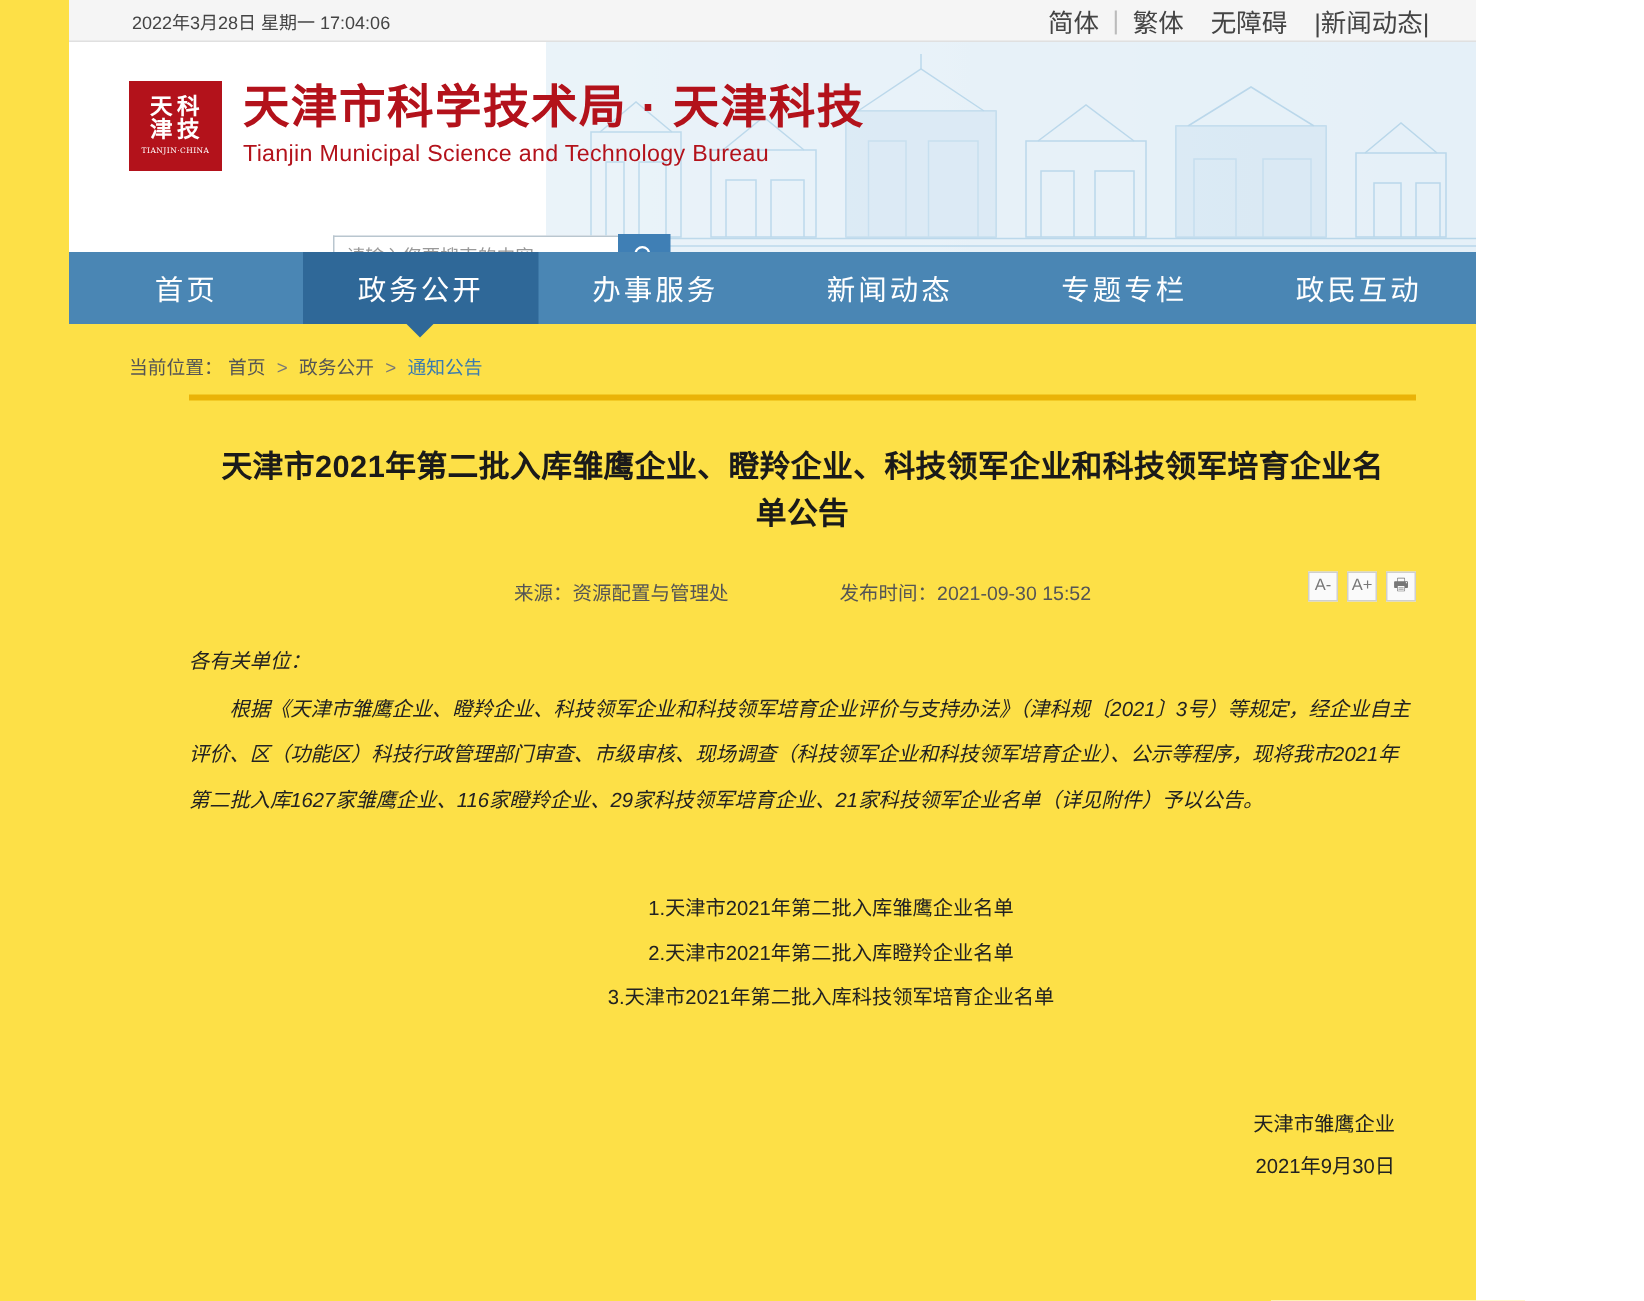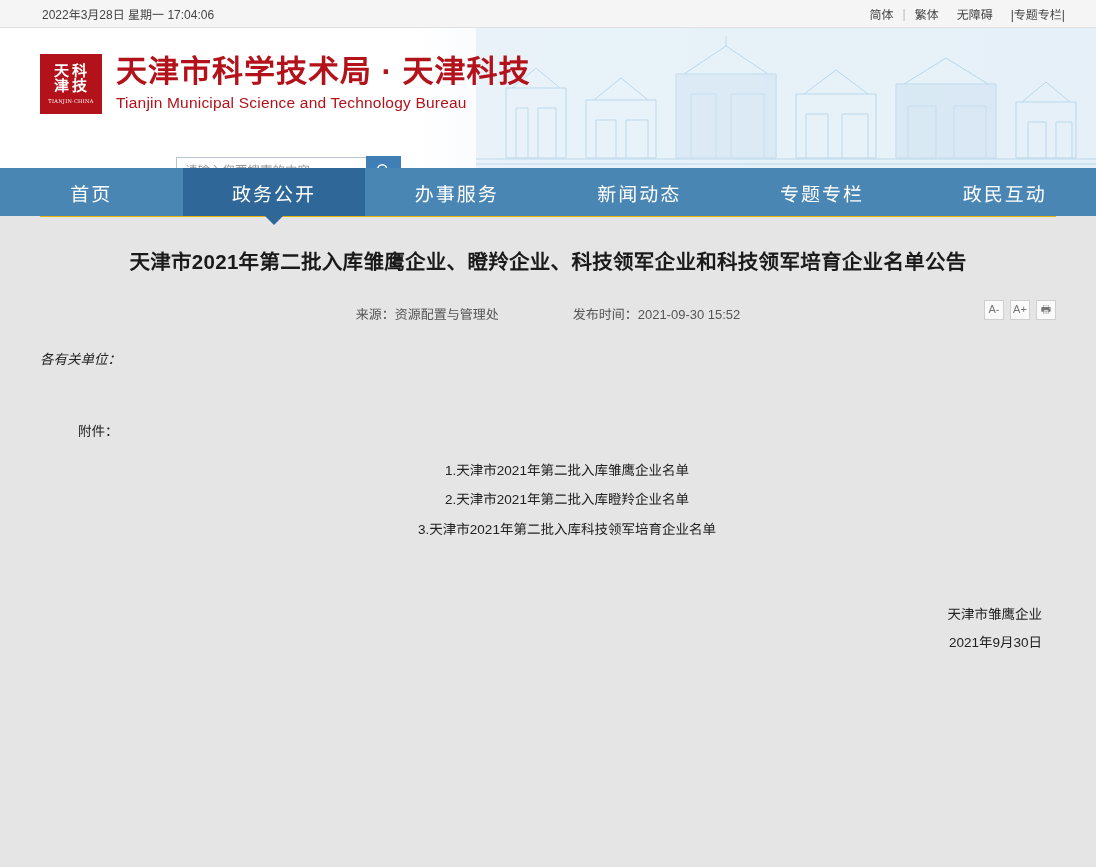--- a/index.html
+++ b/index.html
@@ -10,11 +10,12 @@
     color: #333;
   }
   .page {
-    width: 1096px;
+    width: 984px;
     min-height: 867px;
     position: relative;
     overflow: hidden;
-    background: #e5e5e5;
+    background: #fde047;
+    padding-left: 46px;
   }
 
   

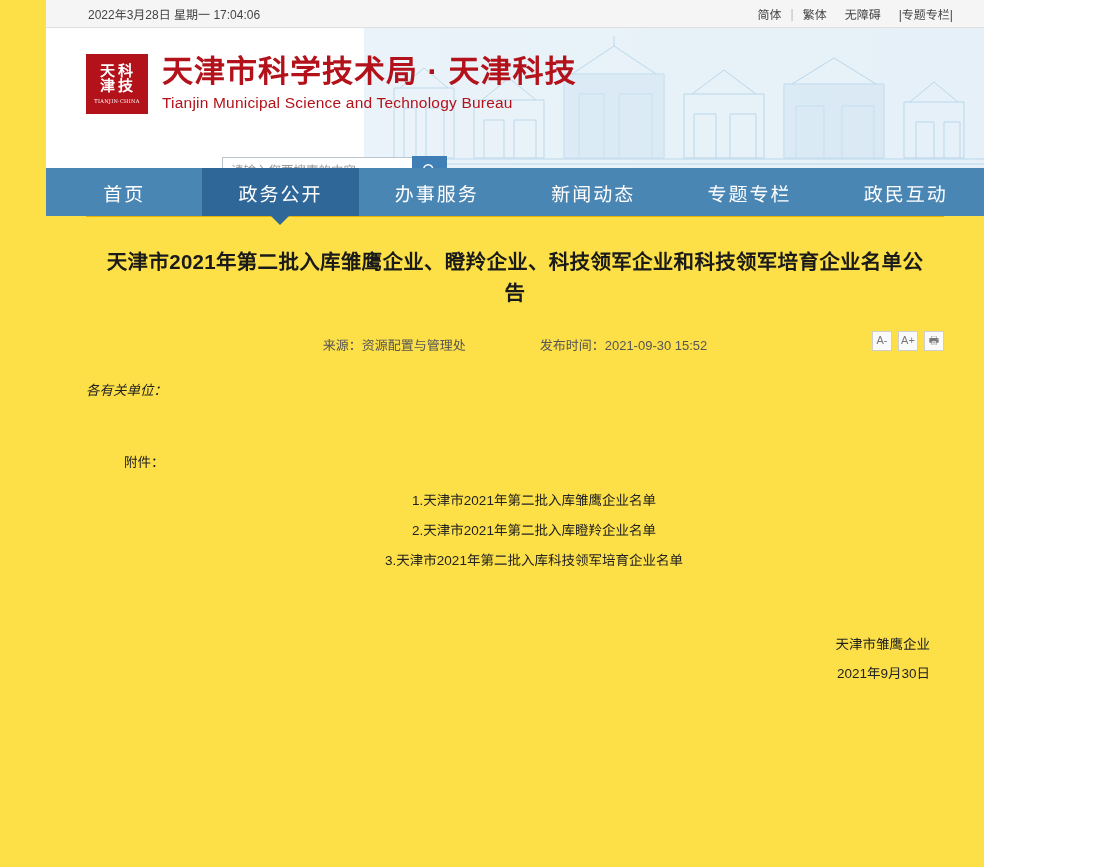--- a/index.html
+++ b/index.html
@@ -31,7 +31,7 @@
     color: #444;
   }
   .topbar-left { display: flex; align-items: center; gap: 16px; }
-  .topbar-right { display: flex; align-items: center; font-size: 12px; color: #444; }
+  .topbar-right { display: flex; align-items: center; font-size: 17px; color: #444; }
   .topbar-right span { padding: 0 9px; }
   .topbar-sep { color: #bbb; padding: 0 !important; }
   .topbar-right .mail { color: #444; }

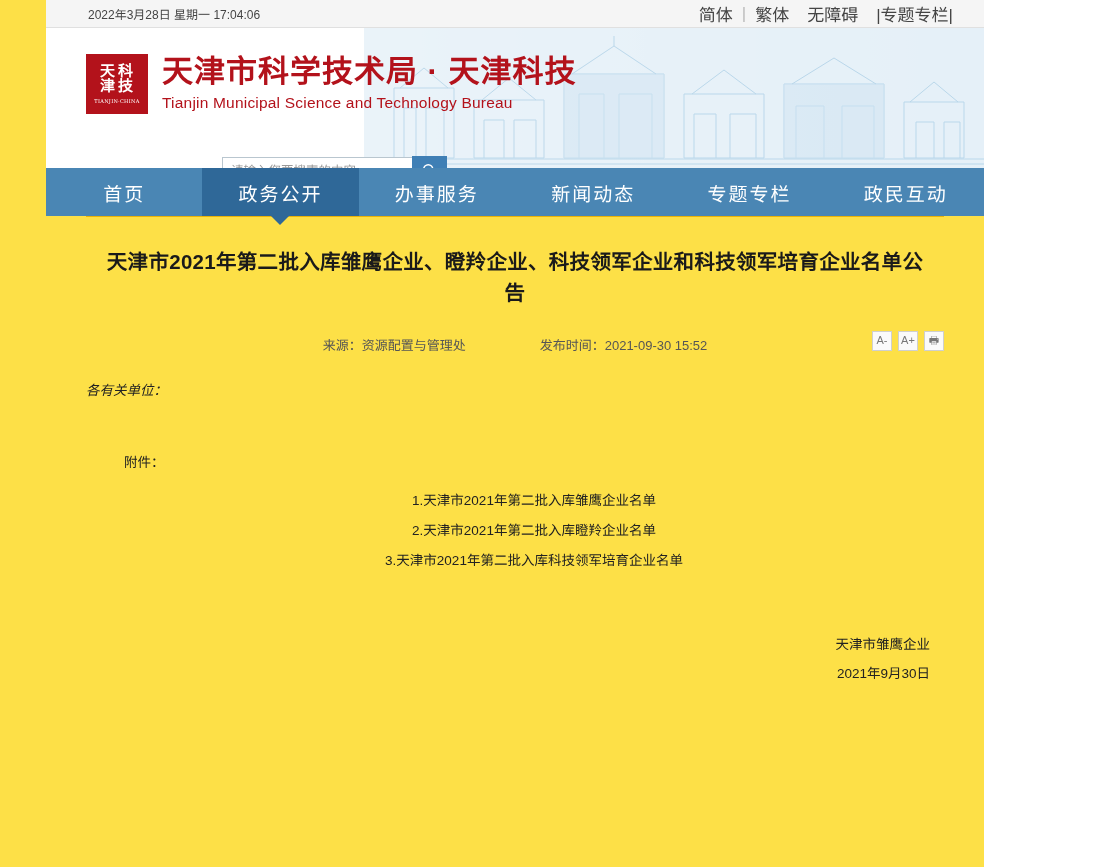--- a/index.html
+++ b/index.html
@@ -232,7 +232,7 @@
       <span class="topbar-sep">|</span>
       <span>繁体</span>
       <span>无障碍</span>
-      <span class="mail">|专题专栏|</span>
+      <span class="mail">|新闻动态|</span>
     </div>
   </div>
 

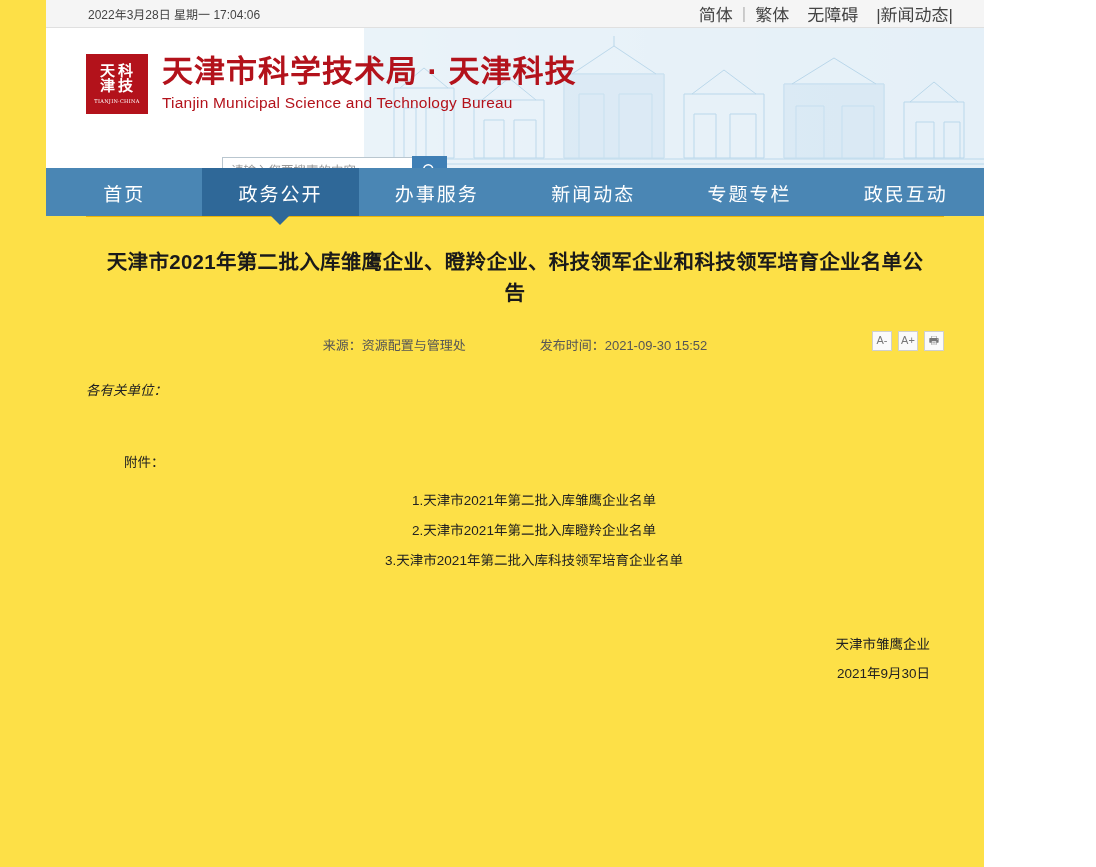--- a/index.html
+++ b/index.html
@@ -324,6 +324,14 @@
 
   <div class="content">
 
+    <div class="breadcrumb">
+      <span>当前位置：</span>
+      <a href="#">首页</a>
+      <span class="sep">&gt;</span>
+      <a href="#">政务公开</a>
+      <span class="sep">&gt;</span>
+      <a href="#" class="cur">通知公告</a>
+    </div>
 
     <div class="article">
 

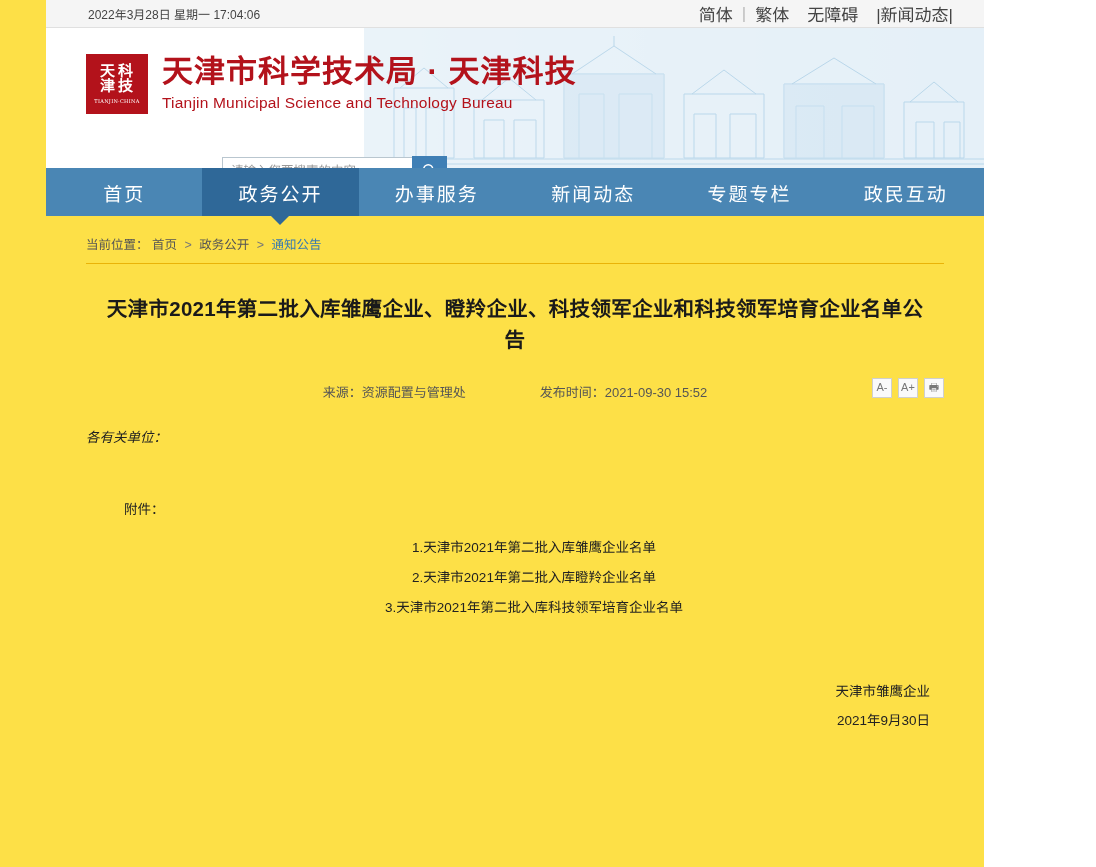--- a/index.html
+++ b/index.html
@@ -160,8 +160,9 @@
   .breadcrumb .cur { color: #3a7bb0; }
 
   .article {
-    border-top: 1px solid #eab308;
+    border-top: 4px solid #eab308;
     padding-top: 30px;
+    margin-left: 40px;
   }
   .art-title {
     text-align: center;

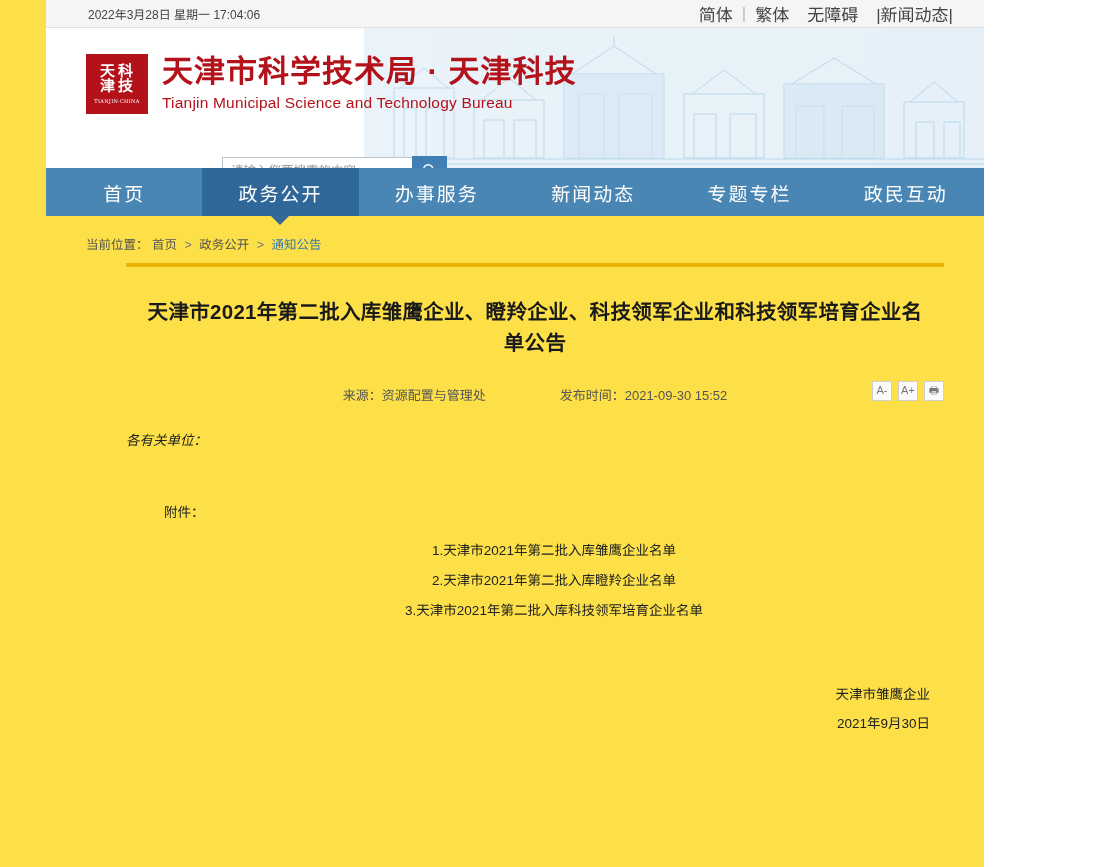--- a/index.html
+++ b/index.html
@@ -360,6 +360,7 @@
 
       <div class="art-body">
         <p>各有关单位：</p>
+        <p class="indent">根据《天津市雏鹰企业、瞪羚企业、科技领军企业和科技领军培育企业评价与支持办法》（津科规〔2021〕3号）等规定，经企业自主评价、区（功能区）科技行政管理部门审查、市级审核、现场调查（科技领军企业和科技领军培育企业）、公示等程序，现将我市2021年第二批入库1627家雏鹰企业、116家瞪羚企业、29家科技领军培育企业、21家科技领军企业名单（详见附件）予以公告。</p>
 
         <div class="attach-block">
           <div class="lbl">附件：</div>

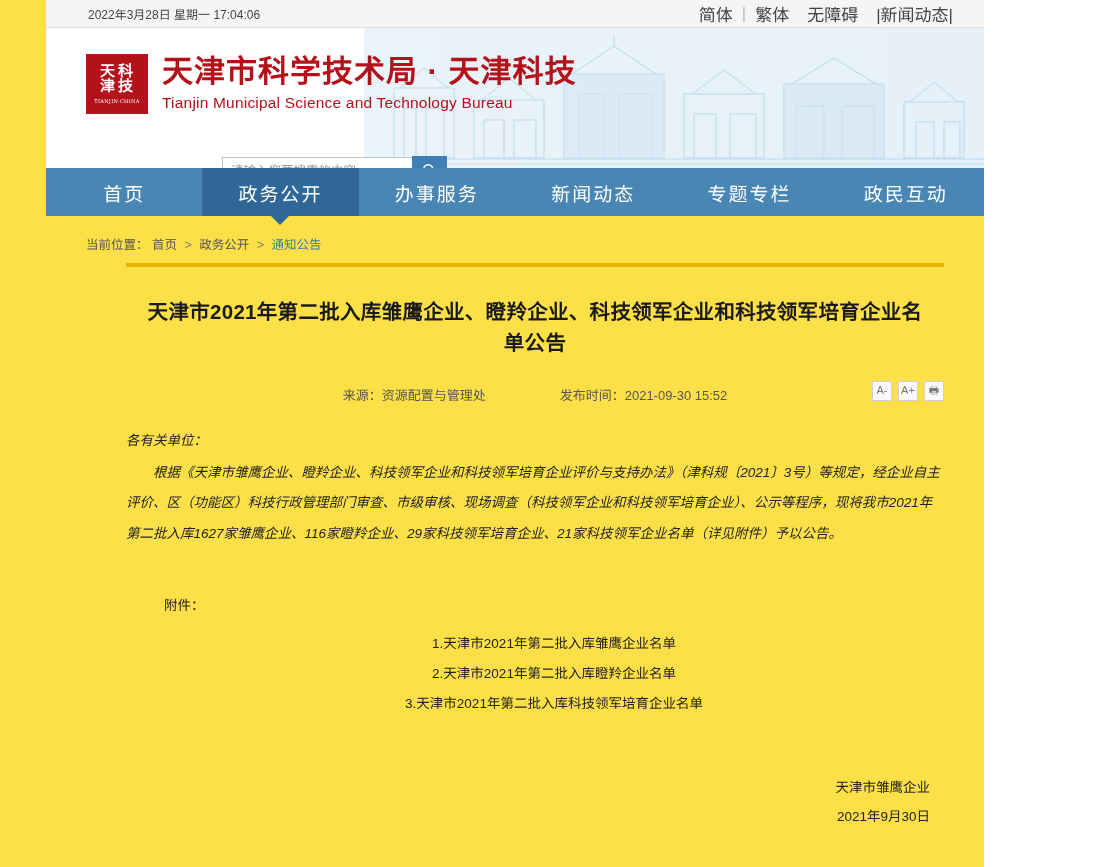--- a/index.html
+++ b/index.html
@@ -363,7 +363,6 @@
         <p class="indent">根据《天津市雏鹰企业、瞪羚企业、科技领军企业和科技领军培育企业评价与支持办法》（津科规〔2021〕3号）等规定，经企业自主评价、区（功能区）科技行政管理部门审查、市级审核、现场调查（科技领军企业和科技领军培育企业）、公示等程序，现将我市2021年第二批入库1627家雏鹰企业、116家瞪羚企业、29家科技领军培育企业、21家科技领军企业名单（详见附件）予以公告。</p>
 
         <div class="attach-block">
-          <div class="lbl">附件：</div>
           <div class="item">1.天津市2021年第二批入库雏鹰企业名单</div>
           <div class="item">2.天津市2021年第二批入库瞪羚企业名单</div>
           <div class="item">3.天津市2021年第二批入库科技领军培育企业名单</div>

